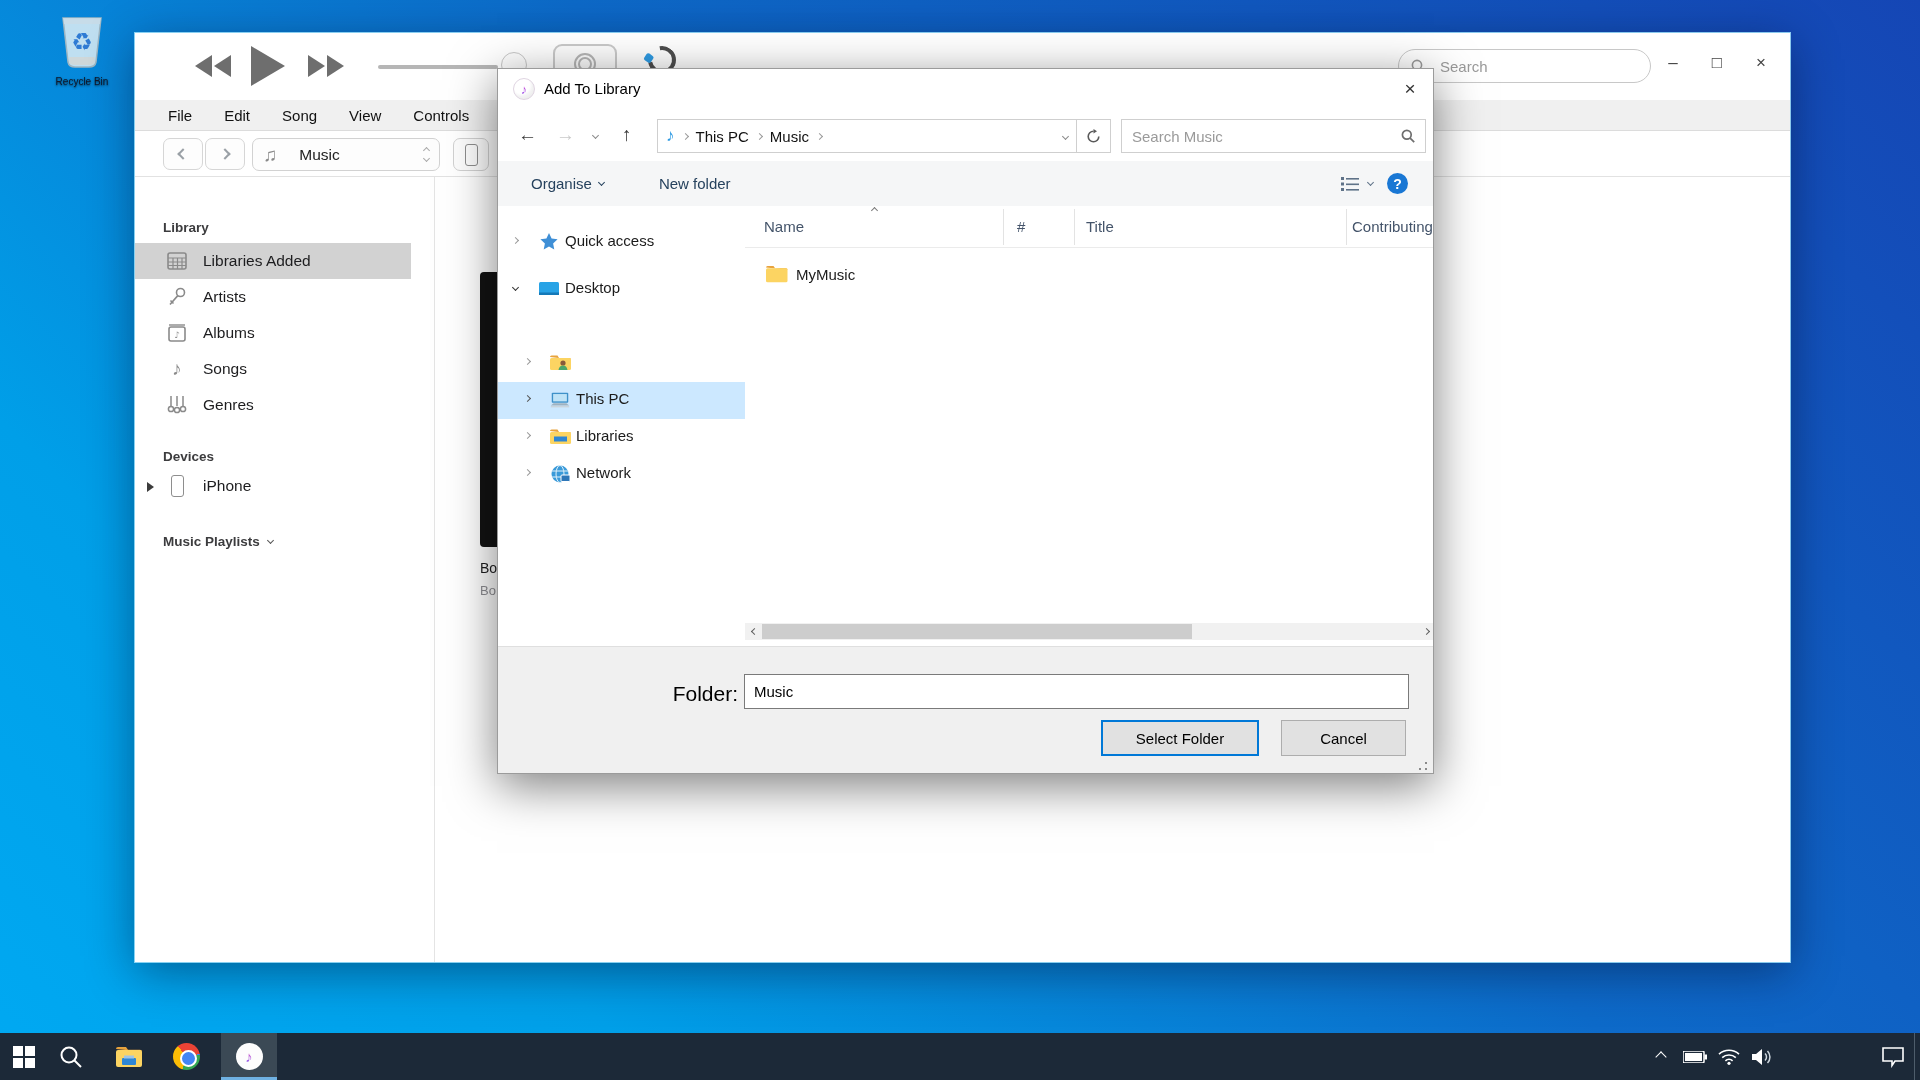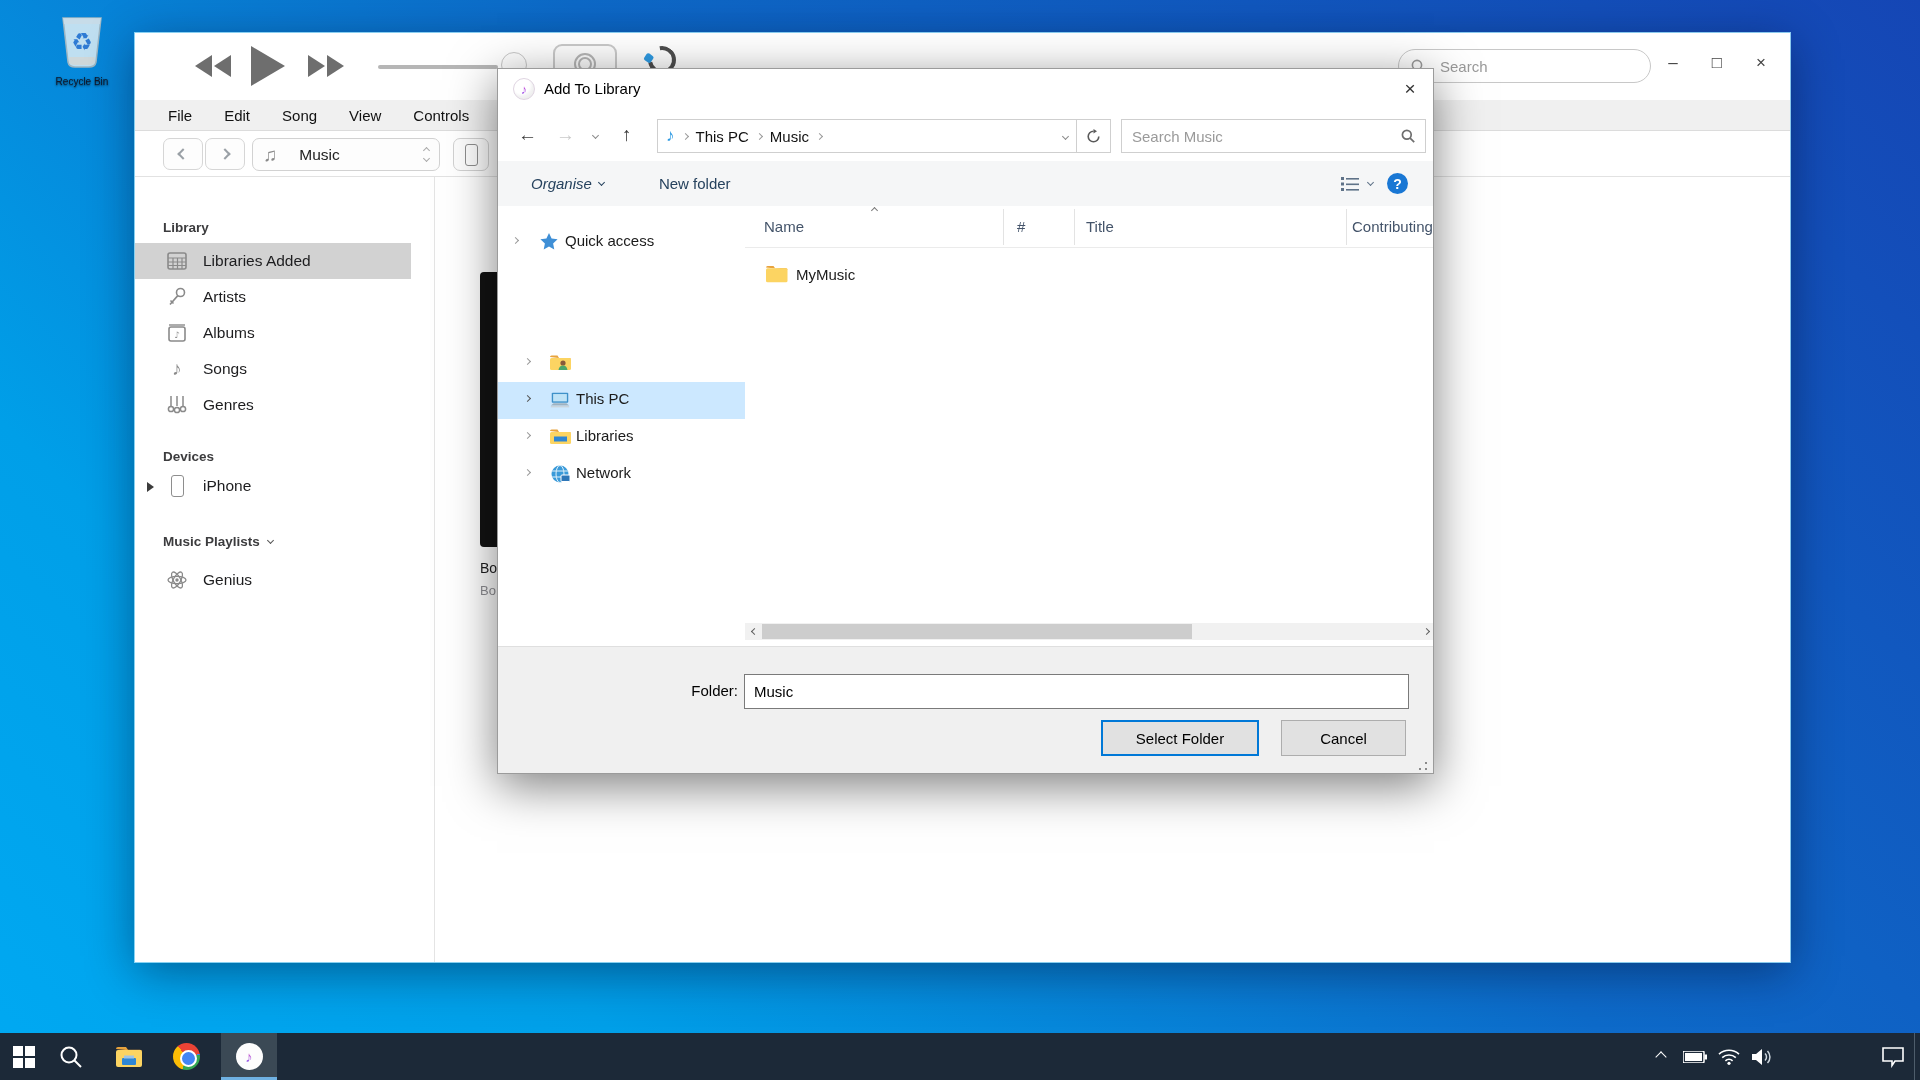--- a/index.html
+++ b/index.html
@@ -324,7 +324,7 @@
   </div>
 
   <div class="abs dlg-toolbar">
-    <div class="tb-cmd" style="margin-left:33px;font-style:italic;">
+    <div class="tb-cmd" style="margin-left:33px;">
       <span>Organise</span>
         <span class="chev sm down" style="border-color:#26425e;margin-top:-3px;"></span>
     </div>

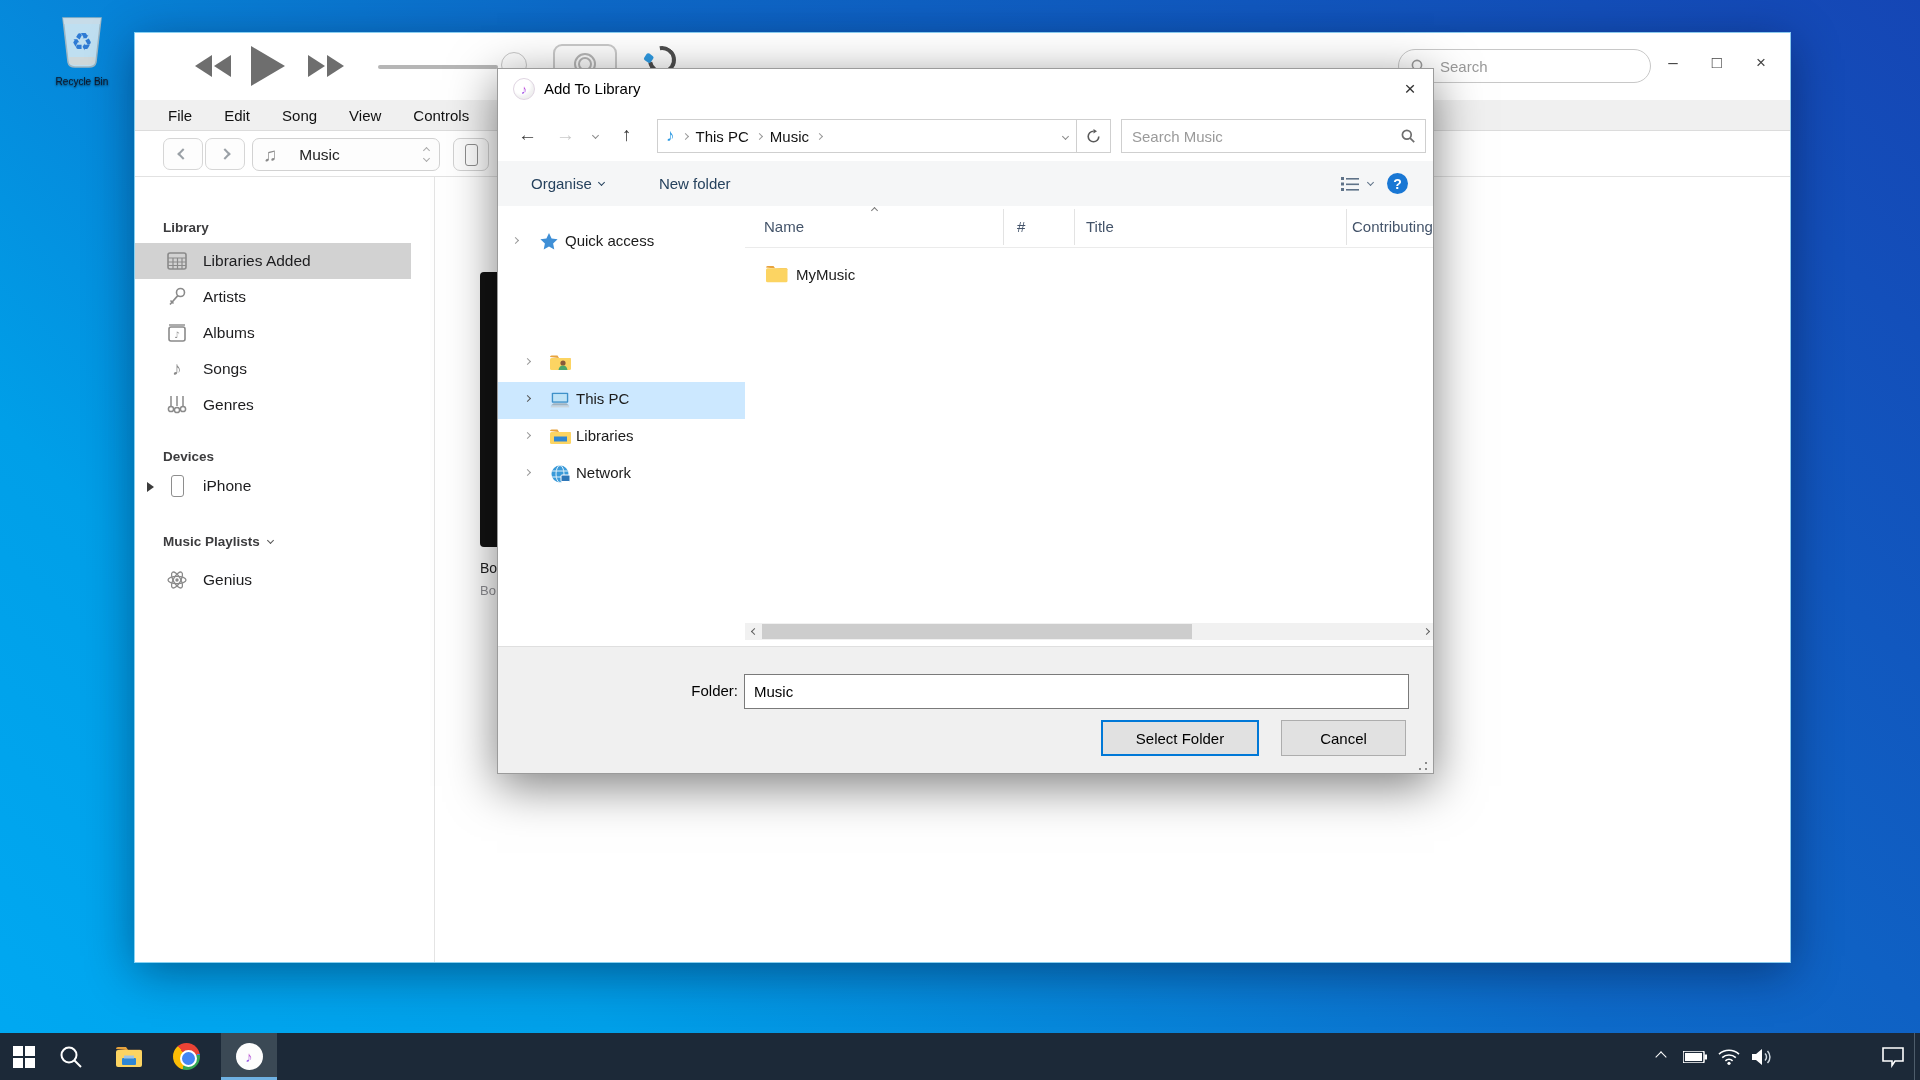--- a/index.html
+++ b/index.html
@@ -357,6 +357,14 @@
       </svg>
       <span class="tlbl">Quick access</span>
     </div>
+    <div class="tree-row lvl0" style="top:65px;">
+      <span class="tchev chev sm down" style="border-color:#333;"></span>
+      <svg class="ticon" viewBox="0 0 22 22">
+        <rect x="1" y="4" width="20" height="13" rx="1.5" fill="#28a3e6"></rect>
+          <rect x="1" y="14.5" width="20" height="2.5" fill="#1479b8"></rect>
+      </svg>
+      <span class="tlbl">Desktop</span>
+    </div>
     <div class="tree-row lvl1" style="top:139px;">
       <span class="tchev chev sm right" style="border-color:#999;"></span>
       <svg class="ticon" viewBox="0 0 22 22">

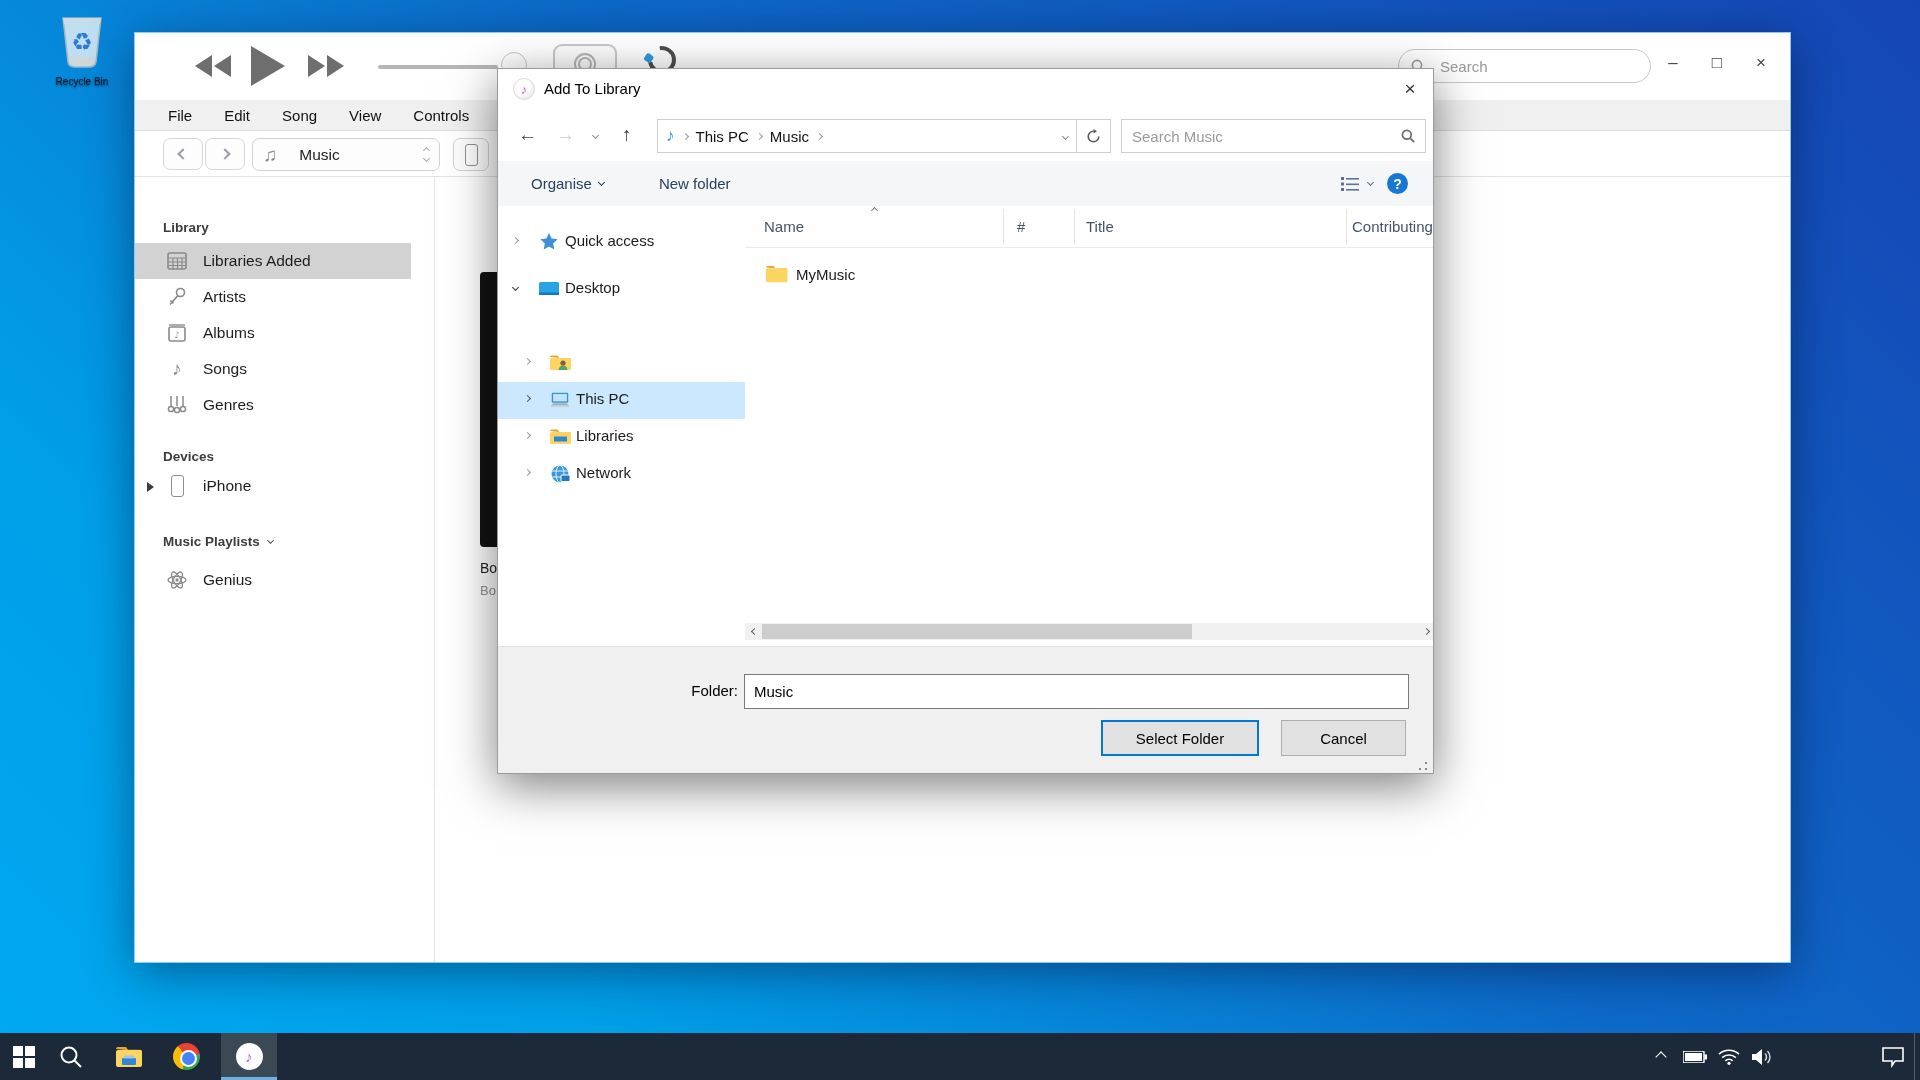--- a/index.html
+++ b/index.html
@@ -259,19 +259,6 @@
       <span>Music Playlists</span>
         <span class="chev sm down" style="border-color:#555;margin-top:-3px;"></span>
     </div>
-    <div class="sb-item" style="top:385px;">
-      <span class="ic">
-        <svg width="22" height="22" viewBox="0 0 22 22">
-            <g fill="none" stroke="#8a8a8a" stroke-width="1.3">
-              <ellipse cx="11" cy="11" rx="9" ry="3.6"></ellipse>
-              <ellipse cx="11" cy="11" rx="9" ry="3.6" transform="rotate(60 11 11)"></ellipse>
-              <ellipse cx="11" cy="11" rx="9" ry="3.6" transform="rotate(120 11 11)"></ellipse>
-            </g>
-            <circle cx="11" cy="11" r="1.7" fill="#8a8a8a"></circle>
-          </svg>
-      </span>
-      <span class="lbl">Genius</span>
-    </div>
   </div>
 
   <div class="abs album-card">

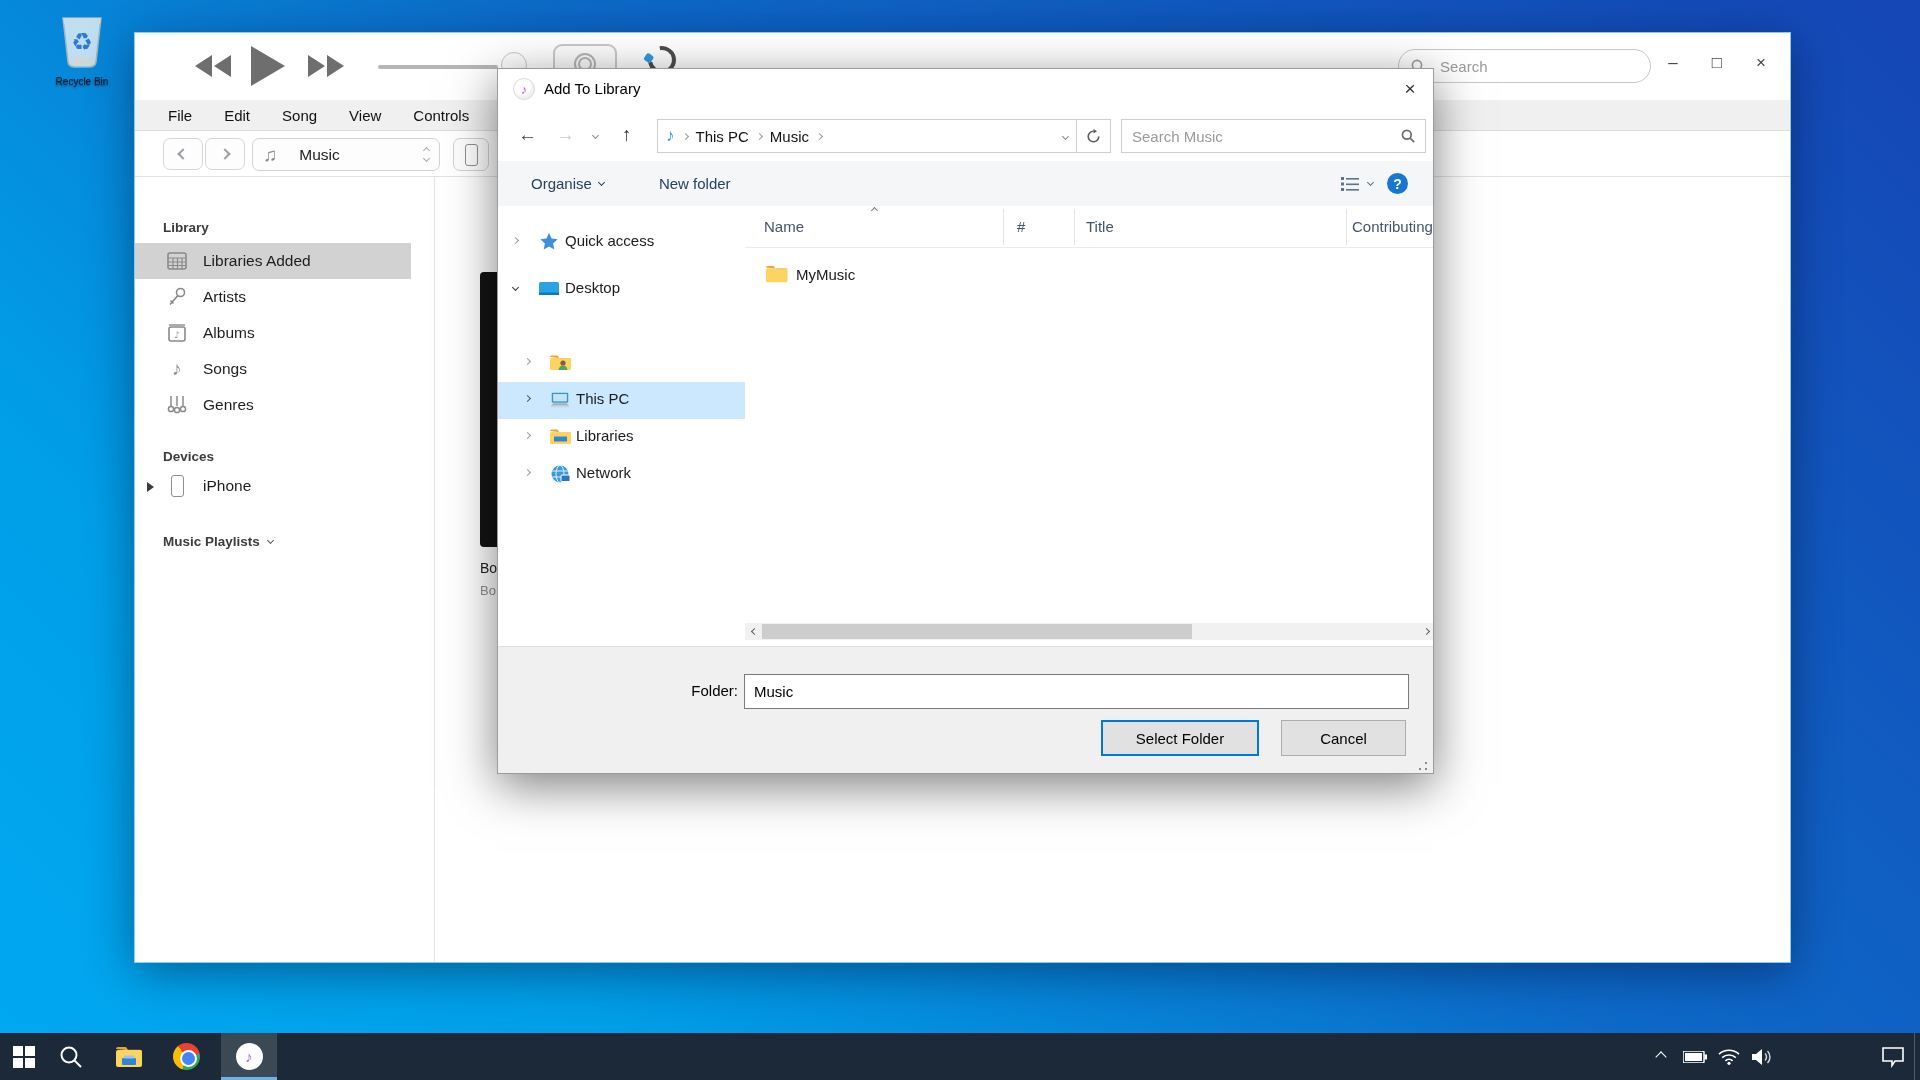--- a/index.html
+++ b/index.html
@@ -99,7 +99,7 @@
   .hs-thumb { position:absolute; left:17px; top:1px; width:430px; height:15px; background:#cdcdcd; }
 
   .dlg-footer { left:0; top:577px; width:100%; height:129px; background:#f0f0f0; border-top:1px solid #dfdfdf; }
-  .folder-label { position:absolute; left:130px; top:35px; width:110px; text-align:right; font-size:15px; color:#000; }
+  .folder-label { position:absolute; left:130px; top:35px; width:110px; text-align:right; font-size:21px; color:#000; }
   .folder-input { position:absolute; left:246px; top:27px; width:665px; height:35px; border:1px solid #7a7a7a; background:#fff; font-size:15px; padding:0 9px; font-family:inherit; color:#000; }
   .btn { position:absolute; top:73px; height:36px; background:#e1e1e1; font-size:15px; color:#000; display:flex; align-items:center; justify-content:center; font-family:inherit; }
   .btn-primary { left:603px; width:158px; border:2px solid #0078d7; }

